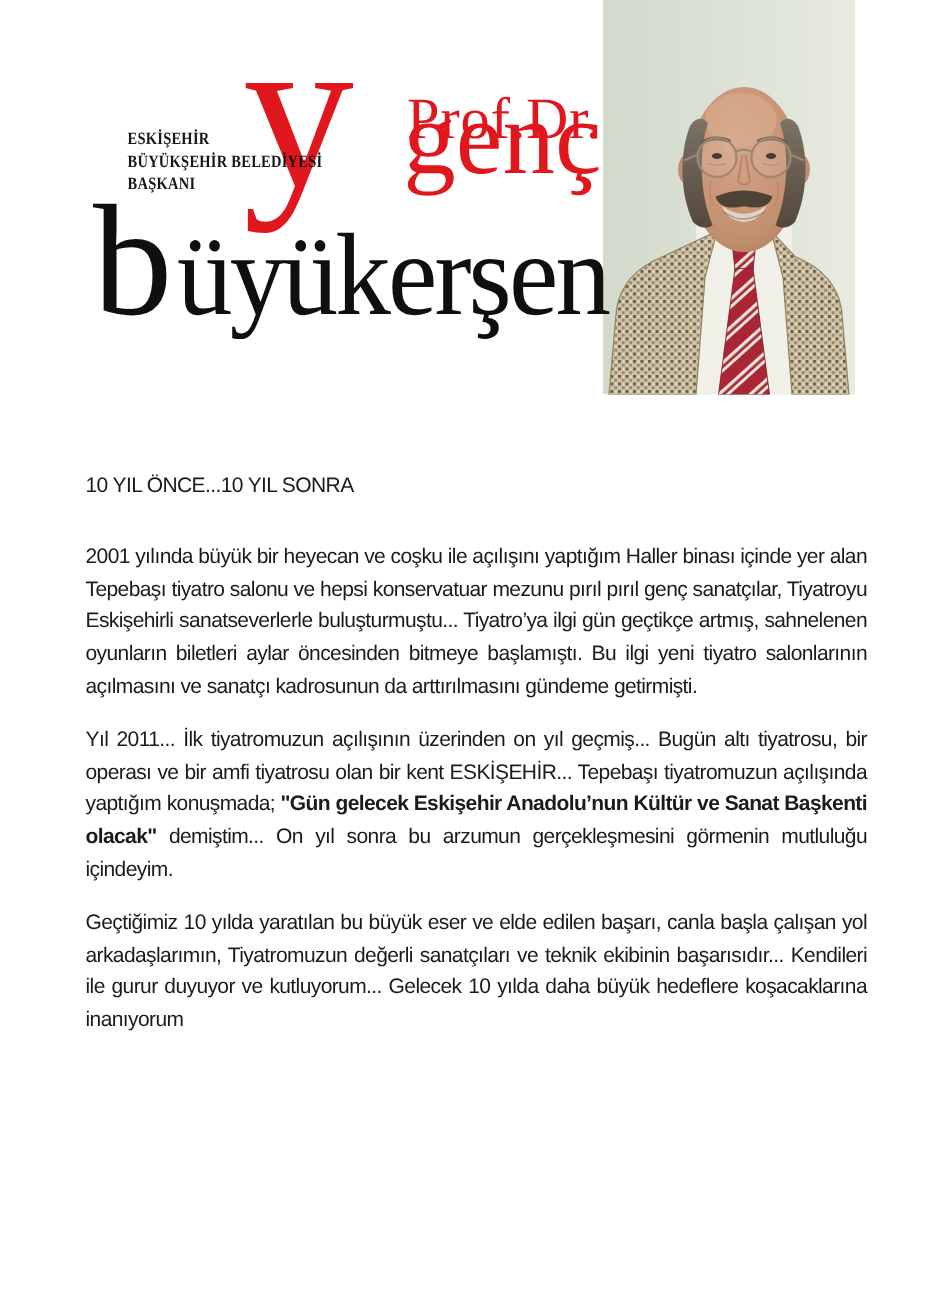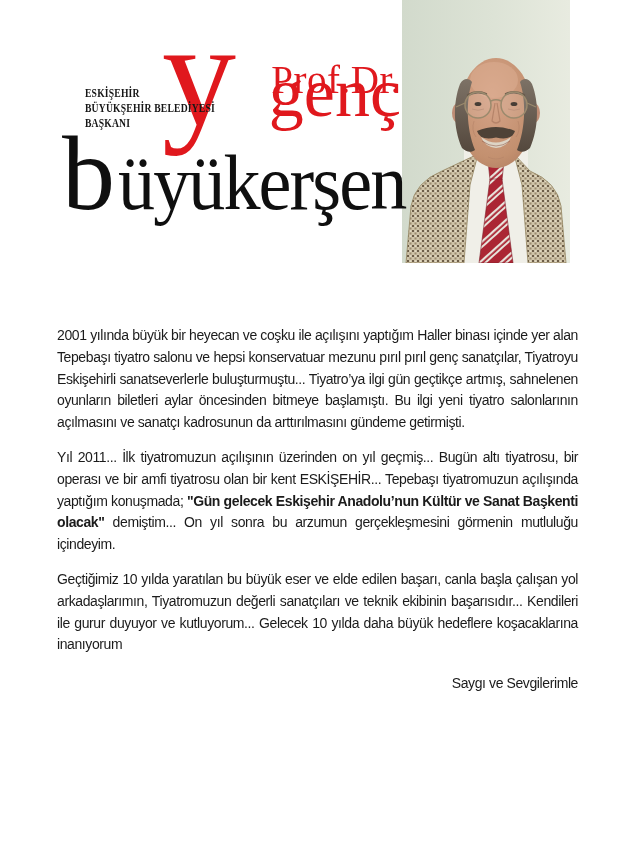--- a/index.html
+++ b/index.html
@@ -155,6 +155,7 @@
   </header>
 
   <main class="letter">
+    <h2>10 YIL ÖNCE...10 YIL SONRA</h2>
     <p>2001 yılında büyük bir heyecan ve coşku ile açılışını yaptığım Haller binası içinde yer alan Tepebaşı tiyatro salonu ve hepsi konservatuar mezunu pırıl pırıl genç sanatçılar, Tiyatroyu Eskişehirli sanatseverlerle buluşturmuştu... Tiyatro’ya ilgi gün geçtikçe artmış, sahnelenen oyunların biletleri aylar öncesinden bitmeye başlamıştı. Bu ilgi yeni tiyatro salonlarının açılmasını ve sanatçı kadrosunun da arttırılmasını gündeme getirmişti.</p>
     <p><span>Yıl 2011... İlk tiyatromuzun açılışının üzerinden on yıl geçmiş... Bugün altı tiyatrosu, bir operası ve bir amfi tiyatrosu olan bir kent ESKİŞEHİR... Tepebaşı tiyatromuzun açılışında yaptığım konuşmada; </span><span class="b">"Gün gelecek Eskişehir Anadolu’nun Kültür ve Sanat Başkenti olacak"</span><span> demiştim... On yıl sonra bu arzumun gerçekleşmesini görmenin mutluluğu içindeyim.</span></p>
     <p>Geçtiğimiz 10 yılda yaratılan bu büyük eser ve elde edilen başarı, canla başla çalışan yol arkadaşlarımın, Tiyatromuzun değerli sanatçıları ve teknik ekibinin başarısıdır... Kendileri ile gurur duyuyor ve kutluyorum... Gelecek 10 yılda daha büyük hedeflere koşacaklarına inanıyorum</p>

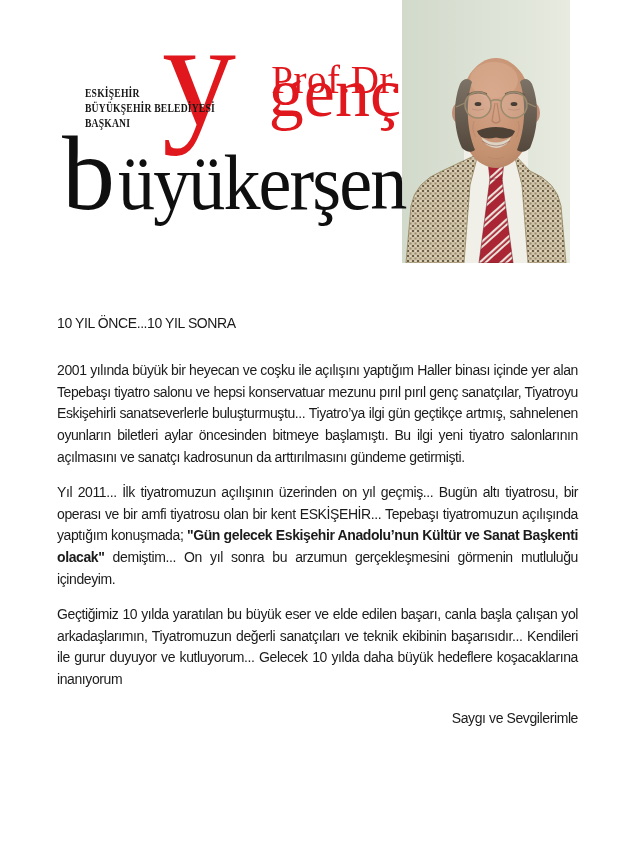--- a/index.html
+++ b/index.html
@@ -159,7 +159,6 @@
     <p>2001 yılında büyük bir heyecan ve coşku ile açılışını yaptığım Haller binası içinde yer alan Tepebaşı tiyatro salonu ve hepsi konservatuar mezunu pırıl pırıl genç sanatçılar, Tiyatroyu Eskişehirli sanatseverlerle buluşturmuştu... Tiyatro’ya ilgi gün geçtikçe artmış, sahnelenen oyunların biletleri aylar öncesinden bitmeye başlamıştı. Bu ilgi yeni tiyatro salonlarının açılmasını ve sanatçı kadrosunun da arttırılmasını gündeme getirmişti.</p>
     <p><span>Yıl 2011... İlk tiyatromuzun açılışının üzerinden on yıl geçmiş... Bugün altı tiyatrosu, bir operası ve bir amfi tiyatrosu olan bir kent ESKİŞEHİR... Tepebaşı tiyatromuzun açılışında yaptığım konuşmada; </span><span class="b">"Gün gelecek Eskişehir Anadolu’nun Kültür ve Sanat Başkenti olacak"</span><span> demiştim... On yıl sonra bu arzumun gerçekleşmesini görmenin mutluluğu içindeyim.</span></p>
     <p>Geçtiğimiz 10 yılda yaratılan bu büyük eser ve elde edilen başarı, canla başla çalışan yol arkadaşlarımın, Tiyatromuzun değerli sanatçıları ve teknik ekibinin başarısıdır... Kendileri ile gurur duyuyor ve kutluyorum... Gelecek 10 yılda daha büyük hedeflere koşacaklarına inanıyorum</p>
-    <div class="closing">Saygı ve Sevgilerimle</div>
   </main>
 
 </div>

